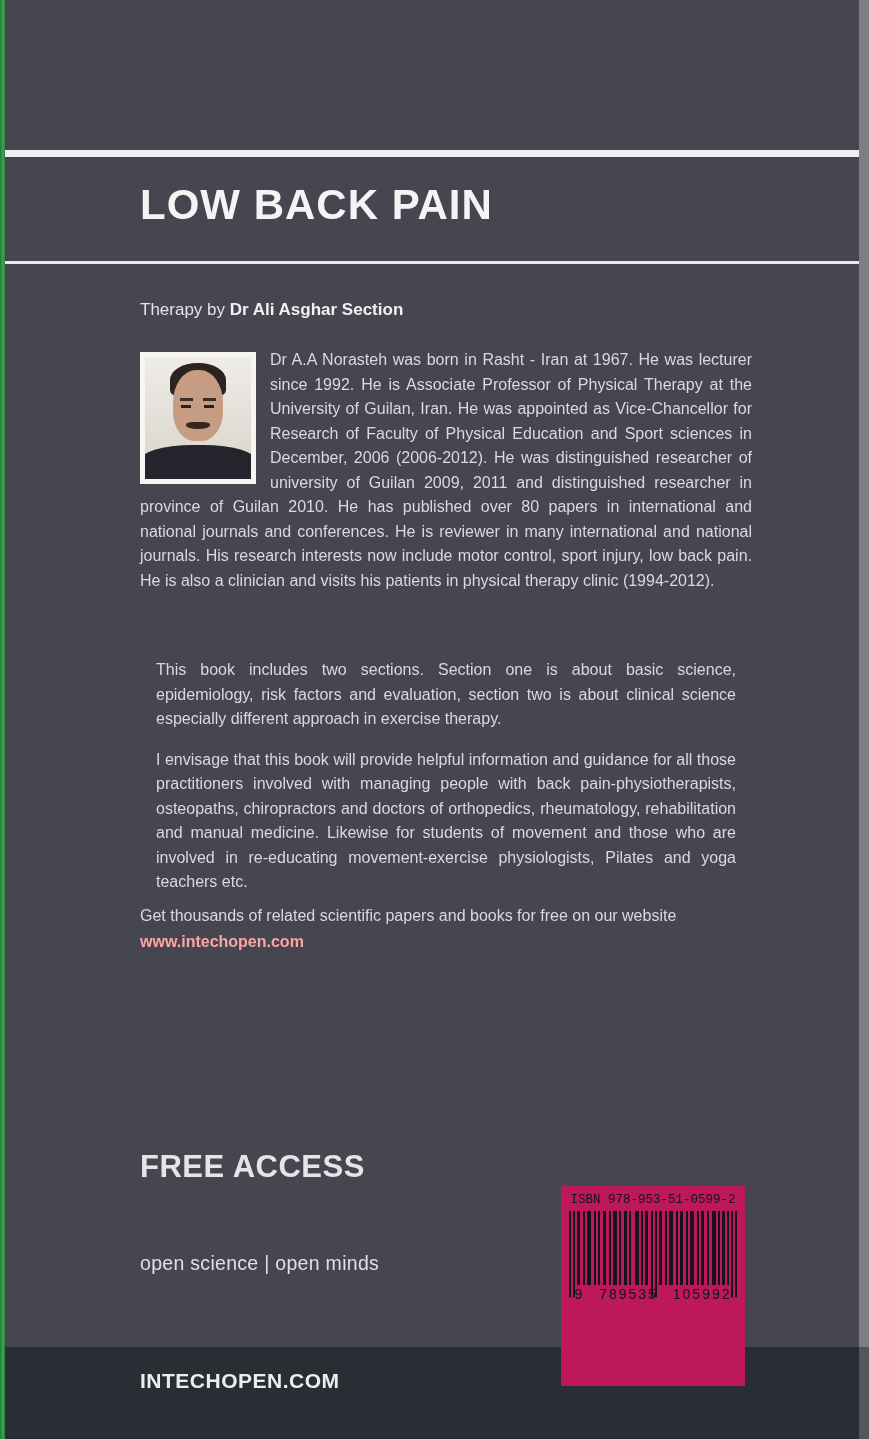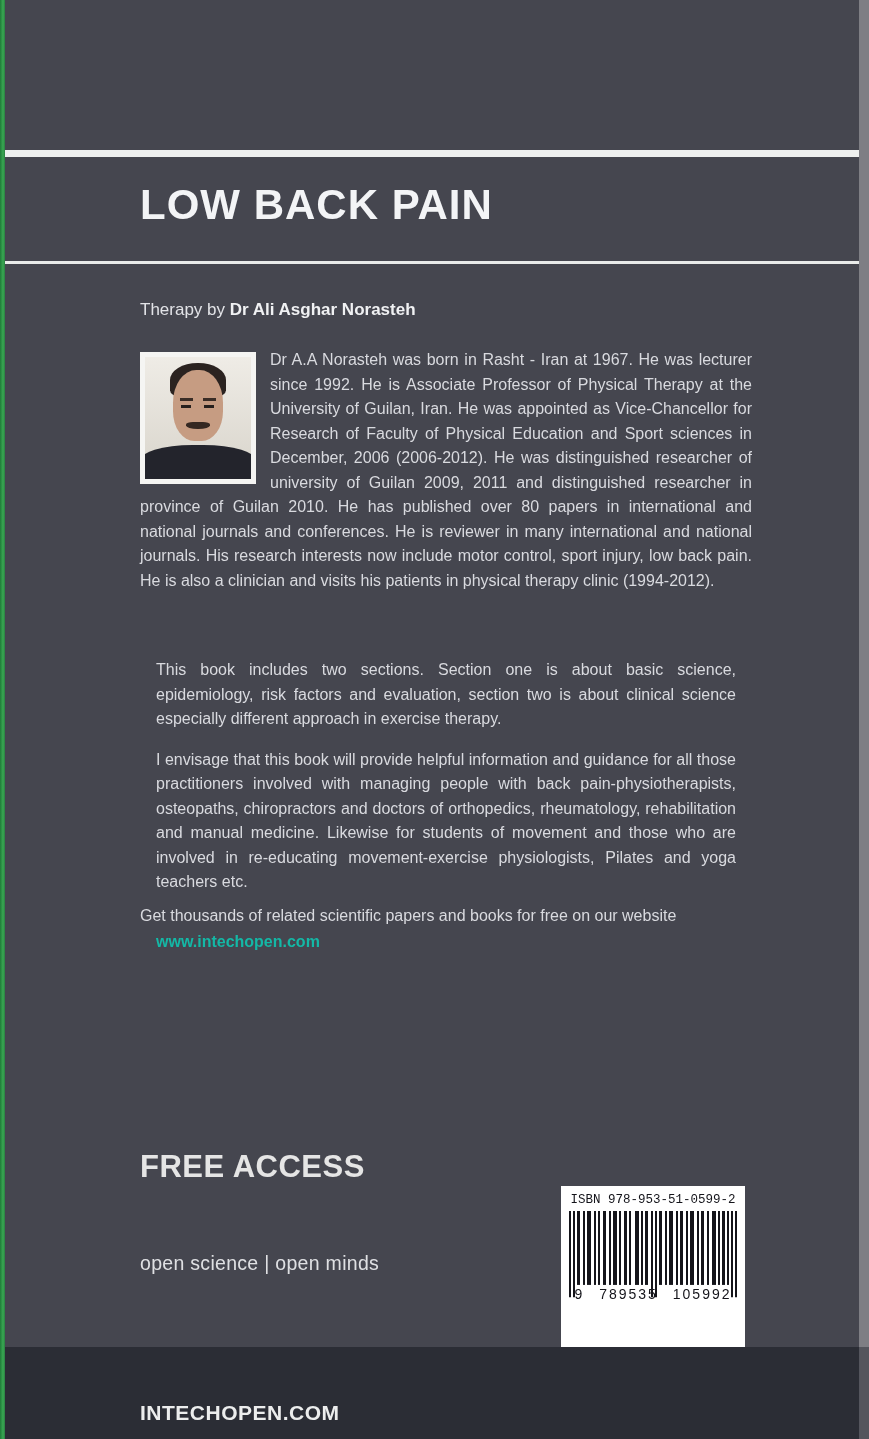--- a/index.html
+++ b/index.html
@@ -103,7 +103,7 @@
 
   <div class="title">LOW BACK PAIN</div>
 
-  <div class="edited"><span>Therapy by </span><b>Dr Ali Asghar Norasteh</b></div>
+  <div class="edited"><span>Therapy by </span><b>Dr Ali Asghar Section</b></div>
 
   <div class="bio">
     <div class="photo">

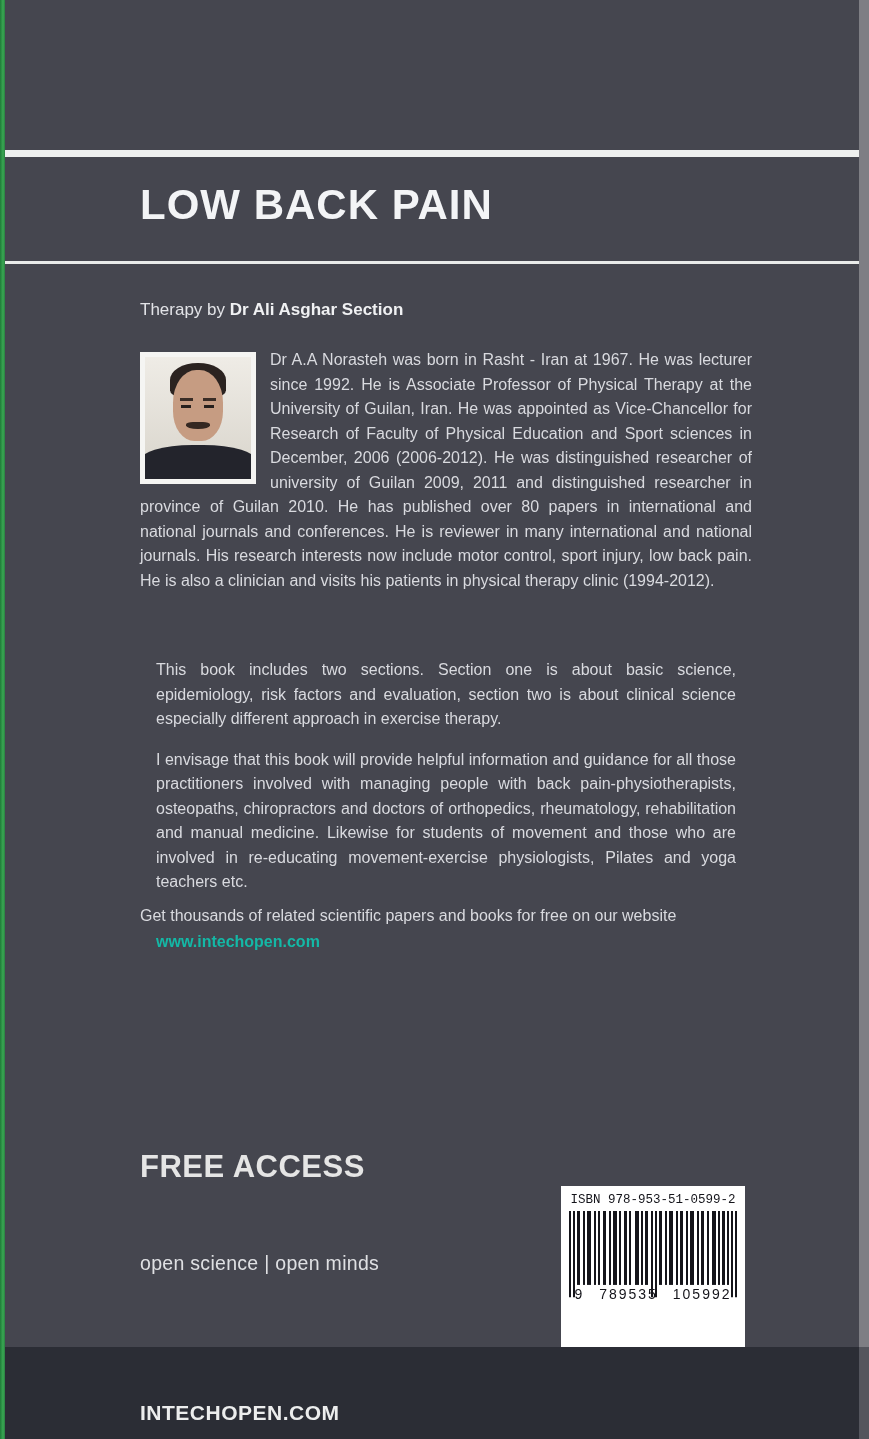--- a/index.html
+++ b/index.html
@@ -59,7 +59,7 @@
 
   .website{position:absolute;left:140px;top:903px;width:620px;
     font-size:16px;line-height:26px;z-index:2;}
-  .website .url{font-weight:bold;color:#14b8a6;margin-left:16px;}
+  .website .url{font-weight:bold;color:#fca5a5;}
 
   .free-access{position:absolute;left:140px;top:1149px;
     font-size:31px;font-weight:bold;letter-spacing:.5px;color:#e5e5e5;z-index:2;}

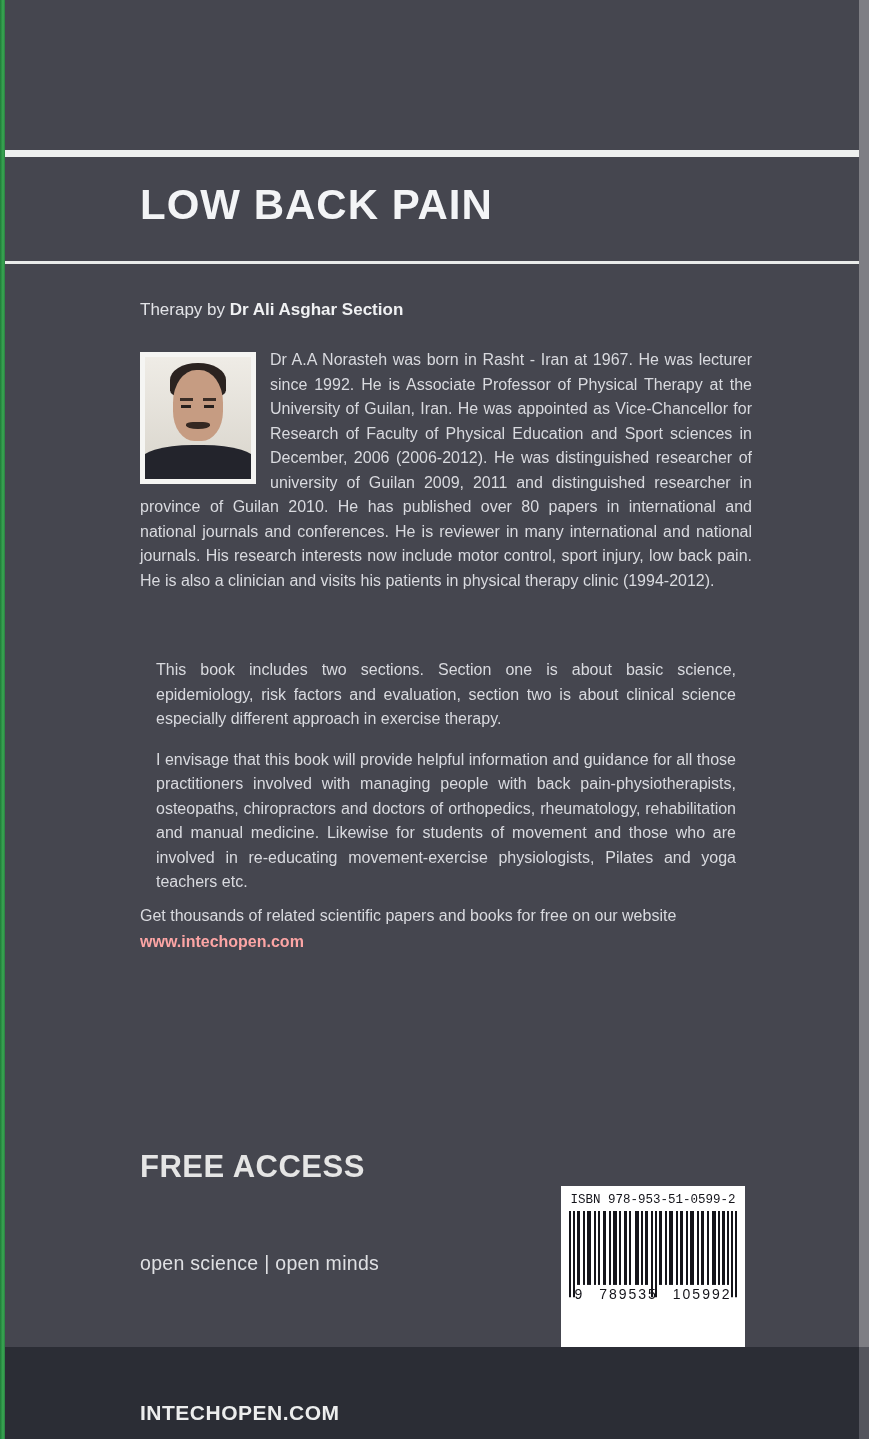--- a/index.html
+++ b/index.html
@@ -69,8 +69,8 @@
   .tagline{margin-top:7px;font-size:19.5px;color:#dfe0e3;letter-spacing:.3px;}
 
   .barcode-box{
-    position:absolute;left:561px;top:1186px;width:184px;height:161px;
-    background:#ffffff;z-index:2;box-sizing:border-box;
+    position:absolute;left:561px;top:1186px;width:184px;height:200px;
+    background:#be185d;z-index:2;box-sizing:border-box;
     padding:7px 8px 5px;display:flex;flex-direction:column;
   }
   .isbn-label{

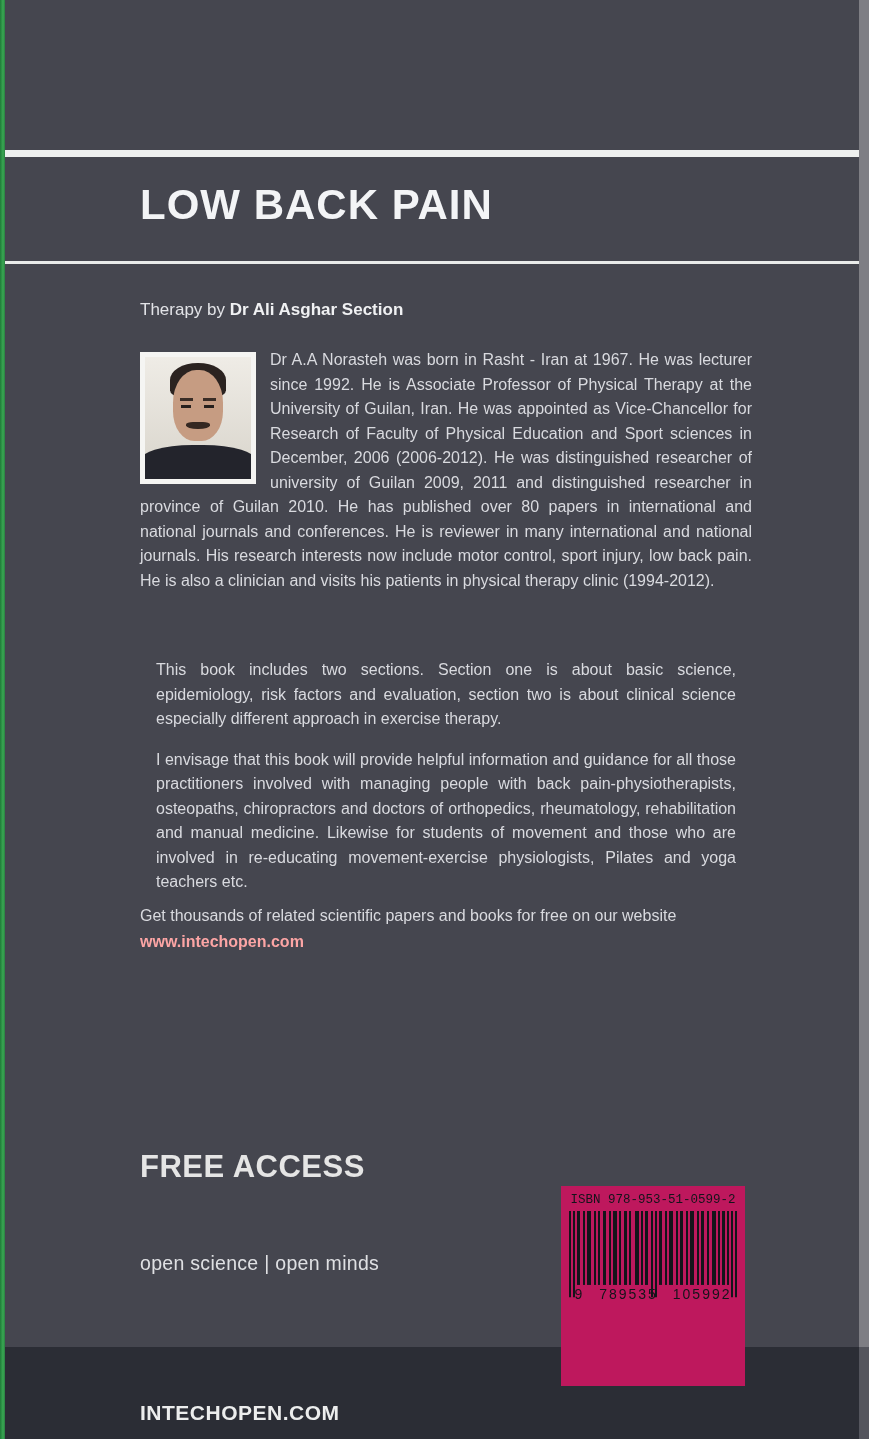--- a/index.html
+++ b/index.html
@@ -87,7 +87,7 @@
   }
 
   .footer-url{position:absolute;left:140px;top:1369px;
-    font-size:21px;font-weight:bold;letter-spacing:.5px;color:#eceded;z-index:2;margin-top:32px;}
+    font-size:21px;font-weight:bold;letter-spacing:.5px;color:#eceded;z-index:2;}
 </style>
 </head>
 <body>

